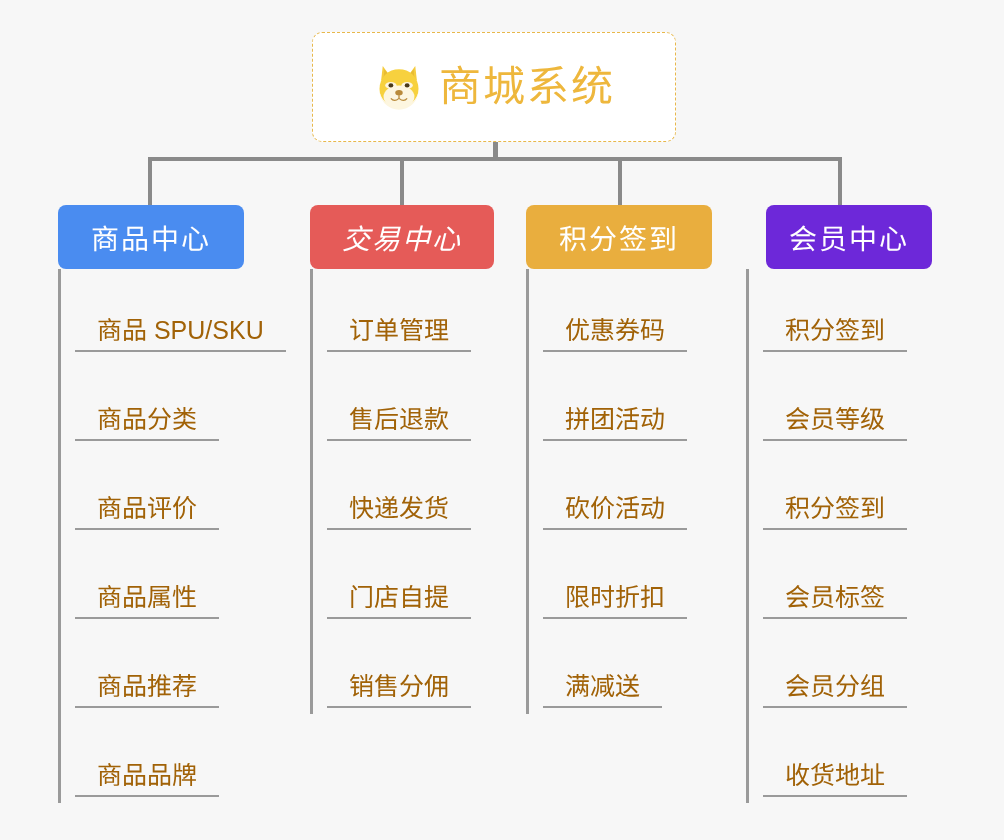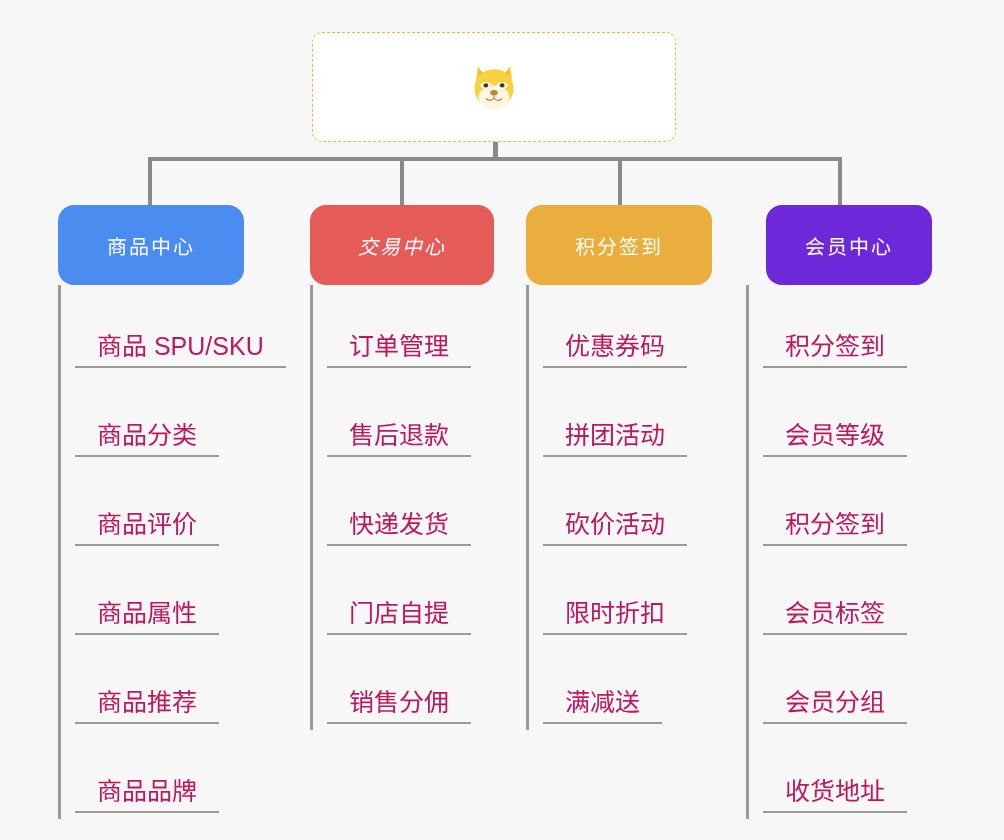--- a/index.html
+++ b/index.html
@@ -155,6 +155,7 @@
       <path d="M32 46 q-6 5 -10 0" stroke="#b98a3a" stroke-width="1.6" fill="none"></path>
       <path d="M32 46 q6 5 10 0" stroke="#b98a3a" stroke-width="1.6" fill="none"></path>
     </svg>
+    <div class="root-title">商城系统</div>
   </div>
 
   <div class="conn conn-v-root"></div>

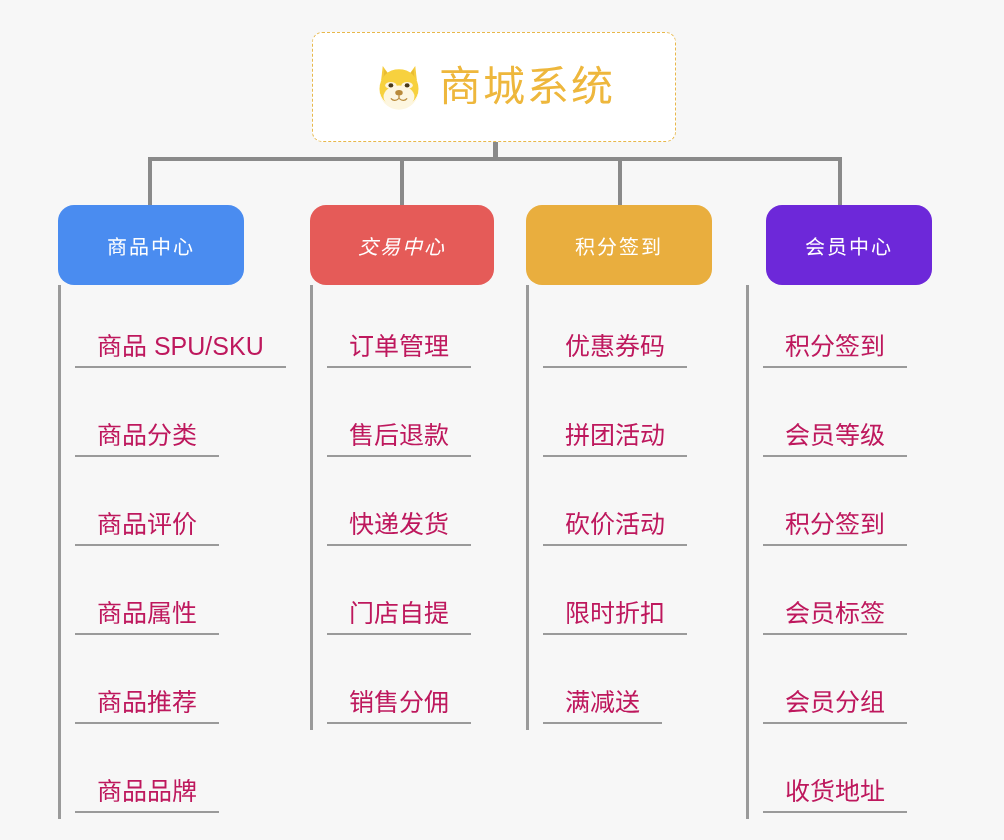--- a/index.html
+++ b/index.html
@@ -90,13 +90,13 @@
   .branch.b4 { left: 746px; width: 186px; }
 
   .branch-header {
-    height: 80px;
-    border-radius: 16px;
+    height: 64px;
+    border-radius: 8px;
     display: flex;
     align-items: center;
     justify-content: center;
     color: #ffffff;
-    font-size: 20px;
+    font-size: 28px;
     letter-spacing: 2px;
     box-sizing: border-box;
   }

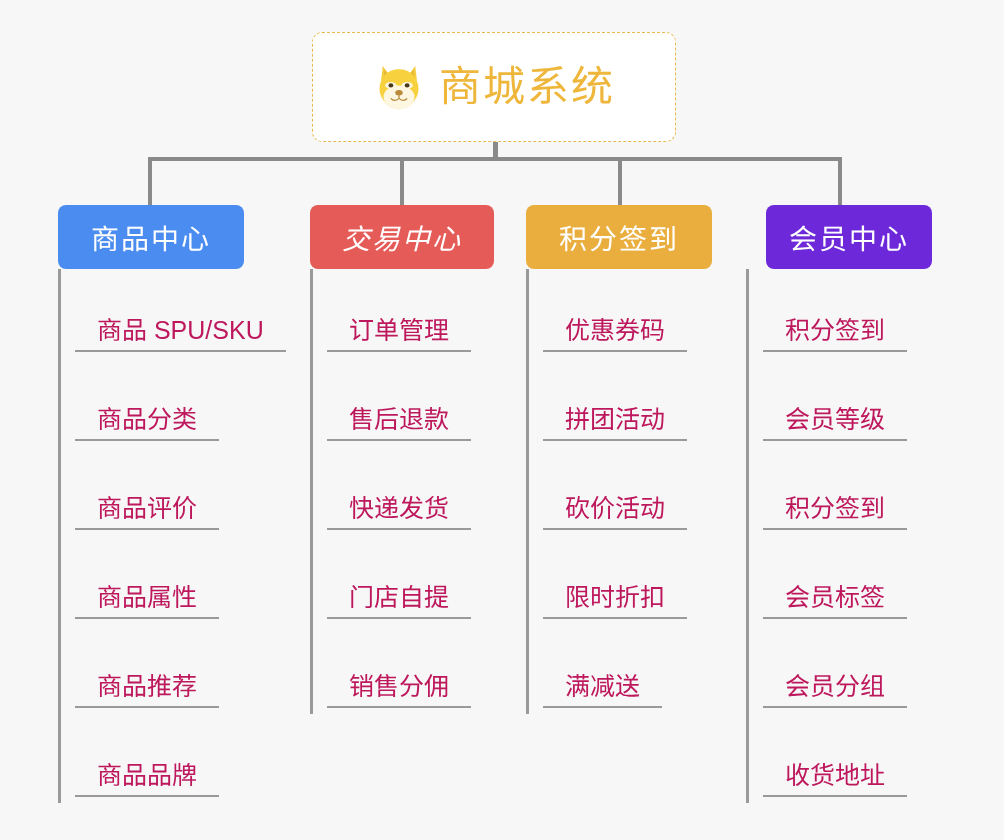--- a/index.html
+++ b/index.html
@@ -126,7 +126,7 @@
     display: inline-block;
     font-size: 25px;
     line-height: 1.1;
-    color: #be185d;
+    color: #a16207;
     white-space: nowrap;
     padding: 0 22px 6px 22px;
     border-bottom: 2px solid #9a9a9a;

